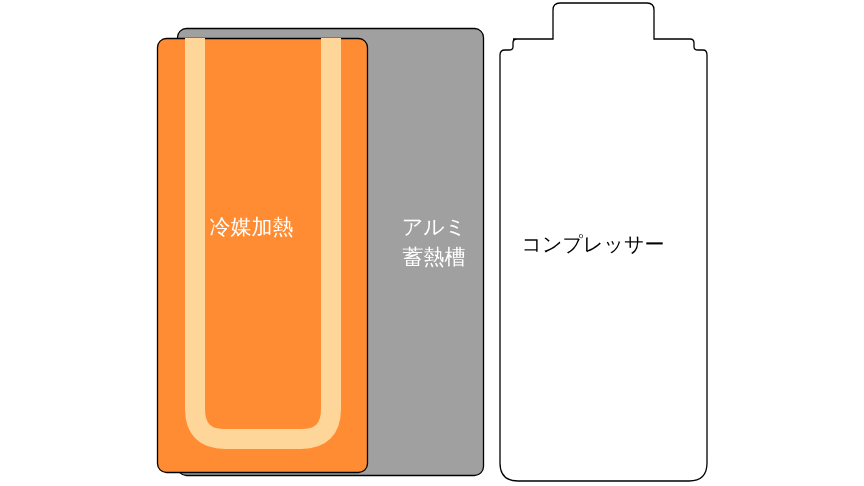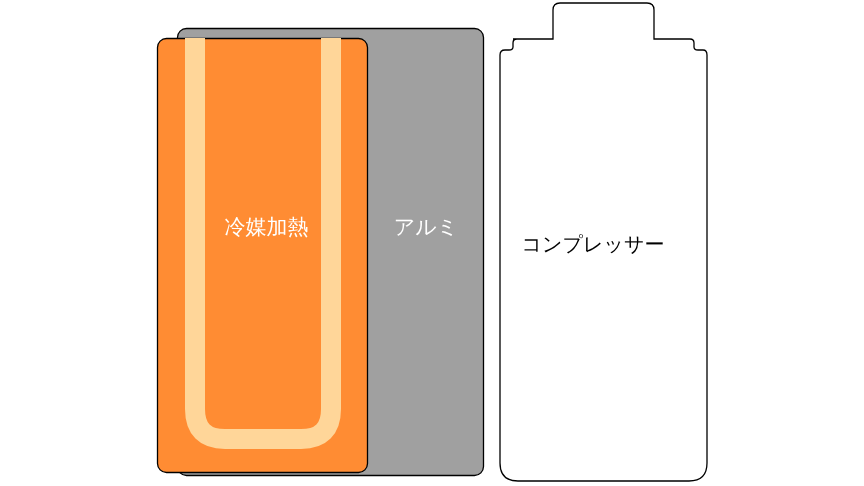--- a/index.html
+++ b/index.html
@@ -7,7 +7,7 @@
            font-family: "DejaVu Sans", "Liberation Sans", sans-serif; }
     svg.diagram { position: absolute; left: 0; top: 0; }
     .label { position: absolute; text-align: center; line-height: 1.45; white-space: nowrap; }
-    .label-heater { left: 157px; width: 219px; top: 212px; color: #ffffff; font-size: 21px; }
+    .label-heater { left: 142px; width: 219px; top: 212px; color: #ffffff; font-size: 21px; }
     .label-tank { left: 368px; width: 116px; top: 212px; color: #ffffff; font-size: 21px; }
     .label-comp { left: 500px; width: 186px; top: 230px; color: #000000; font-size: 20px; }
     .line { display: block; }

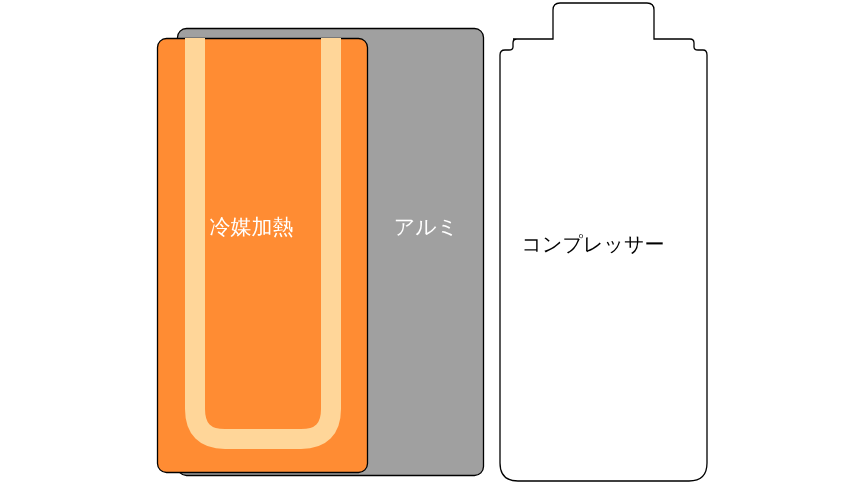--- a/index.html
+++ b/index.html
@@ -8,7 +8,7 @@
     svg.diagram { position: absolute; left: 0; top: 0; }
     .label { position: absolute; text-align: center; line-height: 1.45; white-space: nowrap; }
     .label-heater { left: 142px; width: 219px; top: 212px; color: #ffffff; font-size: 21px; }
-    .label-tank { left: 368px; width: 116px; top: 212px; color: #ffffff; font-size: 21px; }
+    .label-tank { left: 368px; width: 132px; top: 212px; color: #ffffff; font-size: 21px; }
     .label-comp { left: 500px; width: 186px; top: 230px; color: #000000; font-size: 20px; }
     .line { display: block; }
   </style>

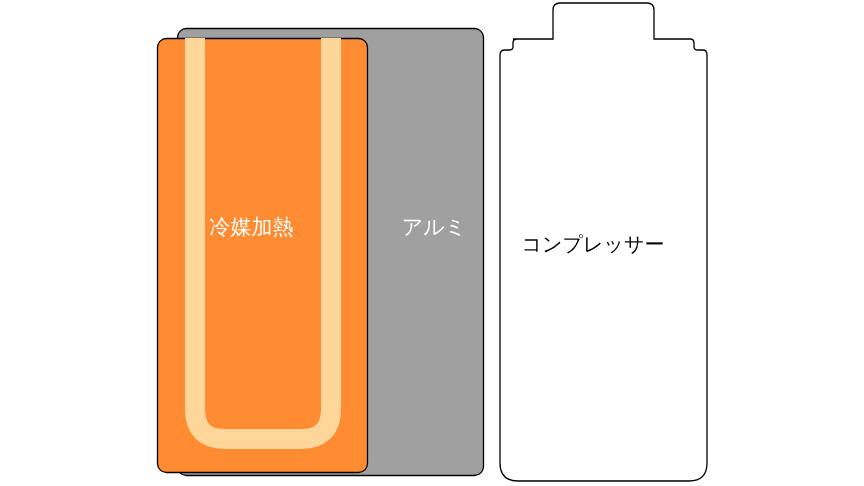--- a/index.html
+++ b/index.html
@@ -35,6 +35,7 @@
 
 <div class="label label-tank">
   <span class="line">アルミ</span>
+  <span class="line">蓄熱槽</span>
 </div>
 
 <div class="label label-comp">

